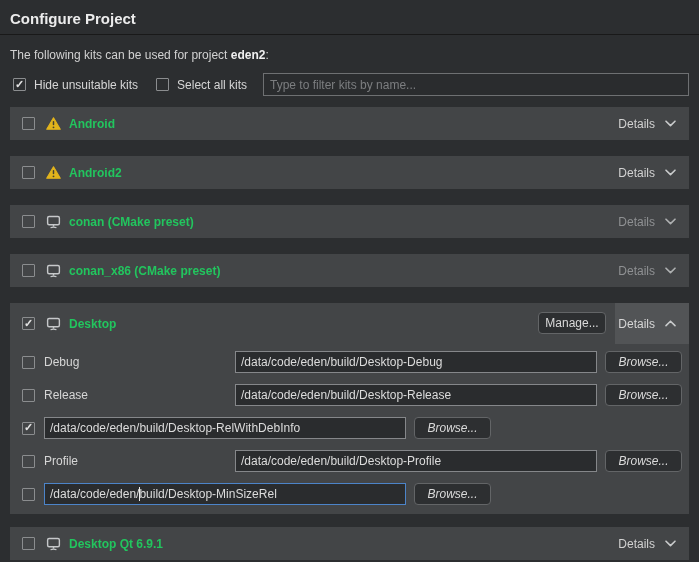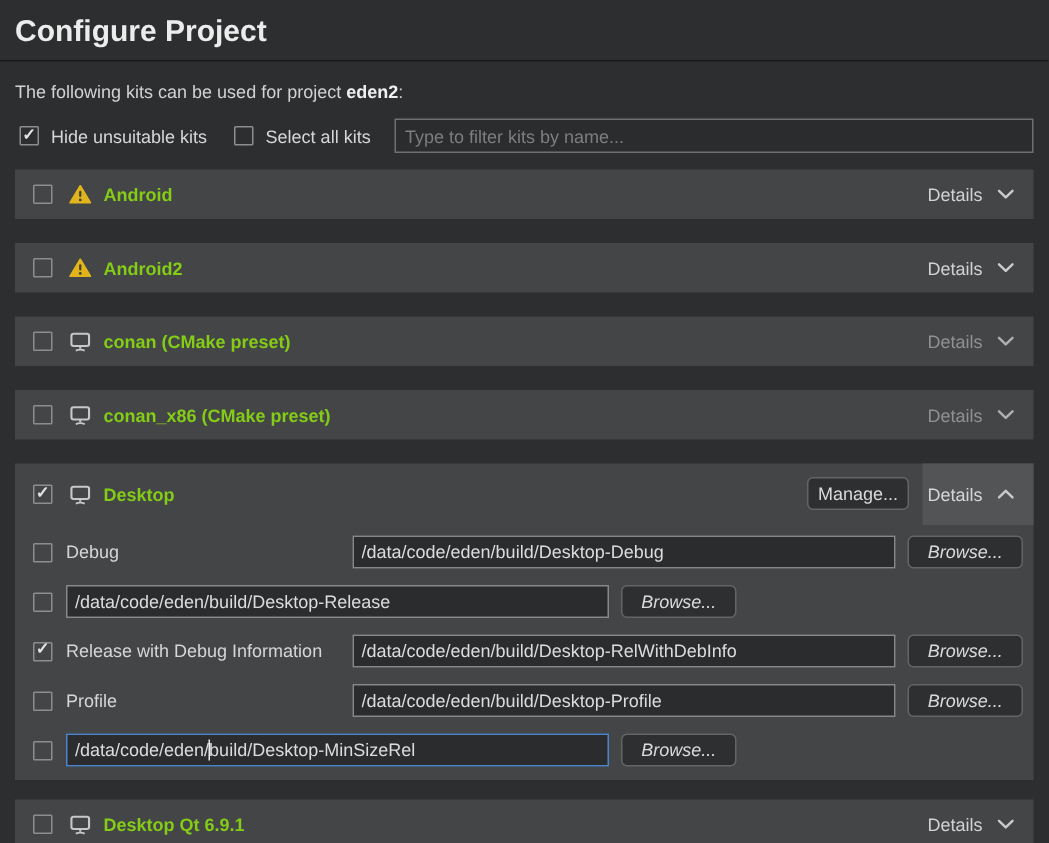--- a/index.html
+++ b/index.html
@@ -10,7 +10,7 @@
     font-family:"Liberation Sans", sans-serif; font-size:12px;
   }
   .app-title {
-    font-size:20px; font-weight:bold; color:#ececec;
+    font-size:15px; font-weight:bold; color:#ececec;
     padding:10px 10px 7px 10px; border-bottom:1px solid #191919;
   }
   .subtitle { margin:13px 10px 0 10px; color:#d2d2d2; }

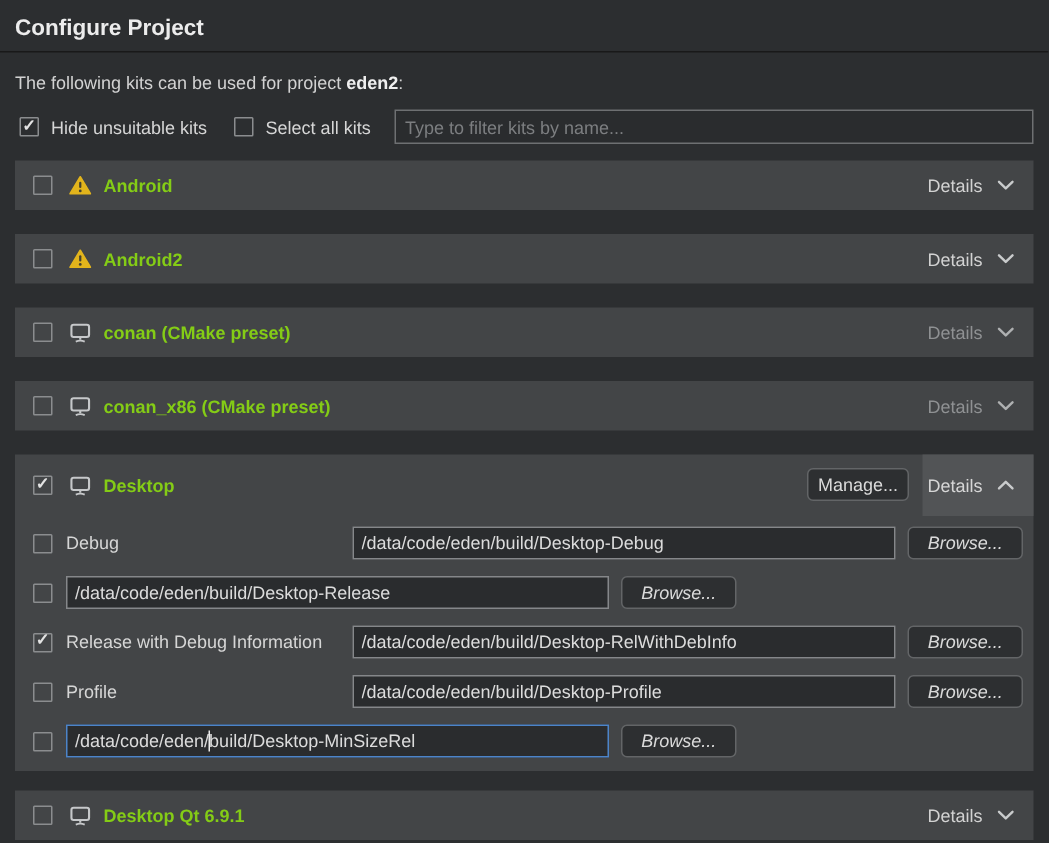--- a/index.html
+++ b/index.html
@@ -39,7 +39,7 @@
   .kit-row.qt-row { margin-bottom:4px; }
   .kit-row .checkbox { margin-right:10px; }
   .kit-icon { margin-right:8px; display:inline-flex; width:16px; justify-content:center; align-items:center; }
-  .kit-name { font-weight:bold; color:#84cc16; }
+  .kit-name { font-weight:bold; color:#22c55e; }
   .details-btn { margin-left:auto; display:flex; align-items:center; gap:9px; cursor:default; }
   .details-btn .details-label { color:#d2d2d2; }
   .details-btn[data-state="dimmed"] .details-label { color:#8f9193; }

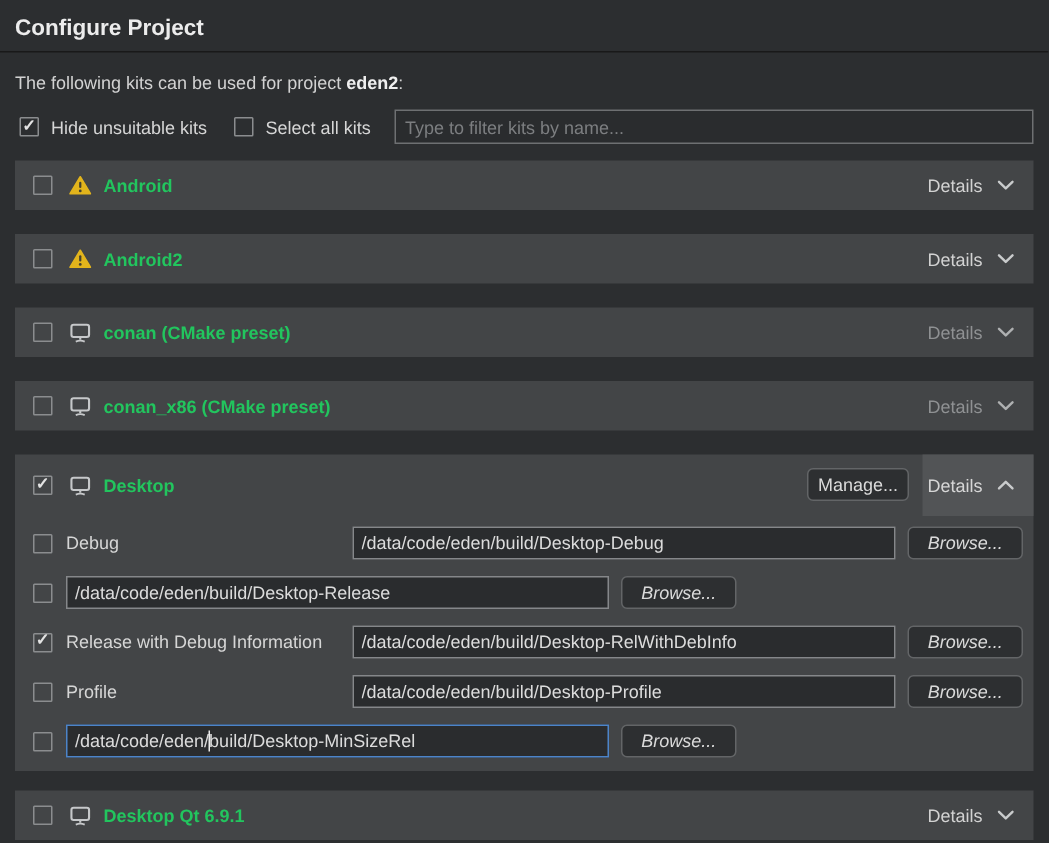--- a/index.html
+++ b/index.html
@@ -210,6 +210,7 @@
 
     <div class="config-row">
       <span class="checkbox" data-checked="false"></span>
+      <span class="config-label">Release</span>
       <span class="path-wrap" data-focused="false">
         <input class="path-input" type="text" value="/data/code/eden/build/Desktop-Release" style="">
       </span>

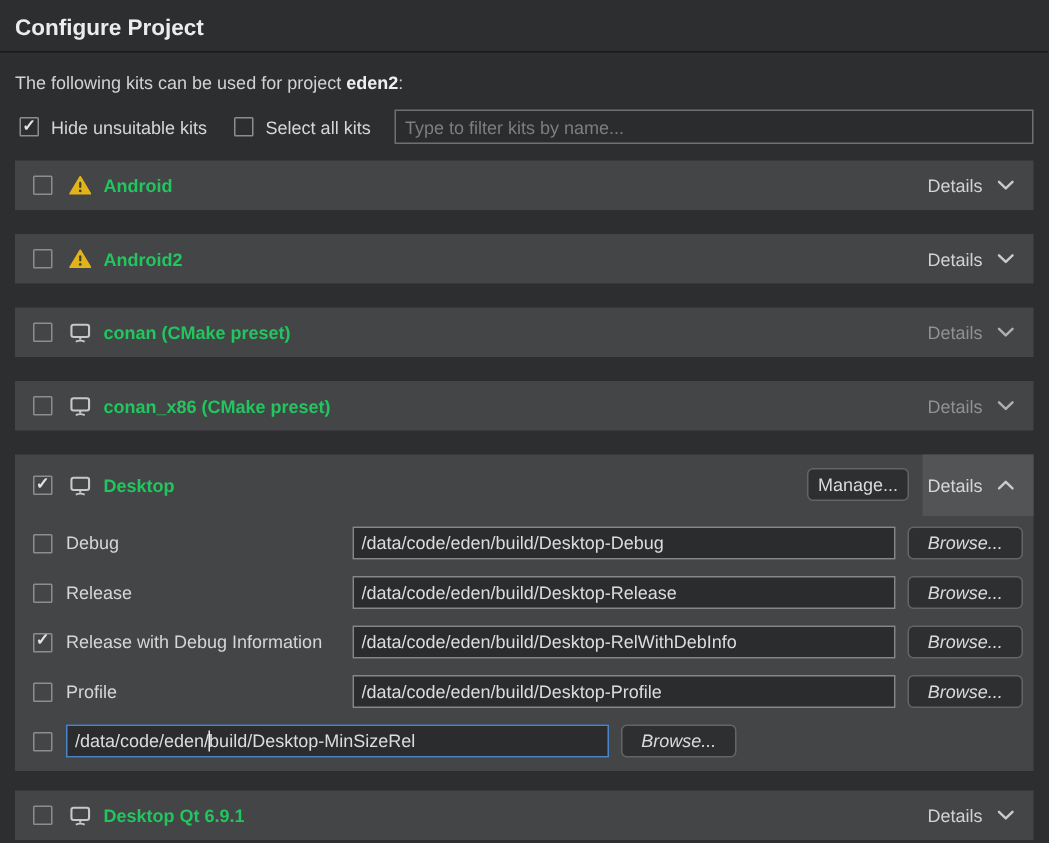--- a/index.html
+++ b/index.html
@@ -221,7 +221,6 @@
       <span class="checkbox" data-checked="true">
           <span class="tick">✓</span>
         </span>
-      <span class="config-label">Release with Debug Information</span>
       <span class="path-wrap" data-focused="false">
         <input class="path-input" type="text" value="/data/code/eden/build/Desktop-RelWithDebInfo" style="">
       </span>

